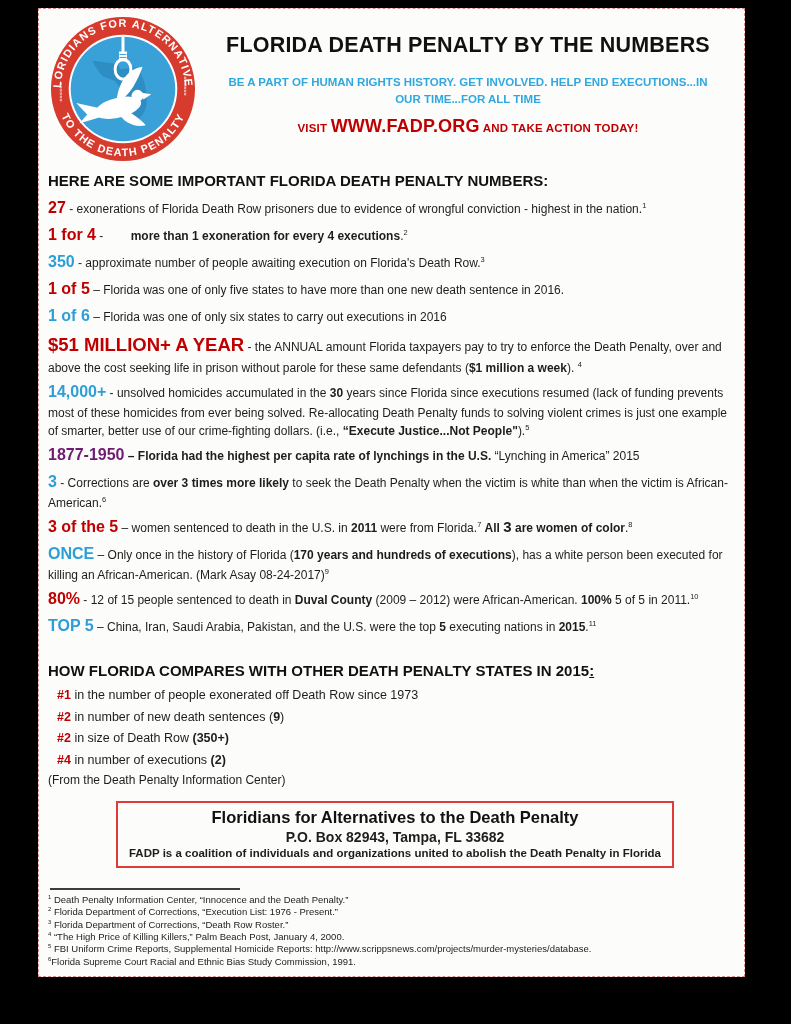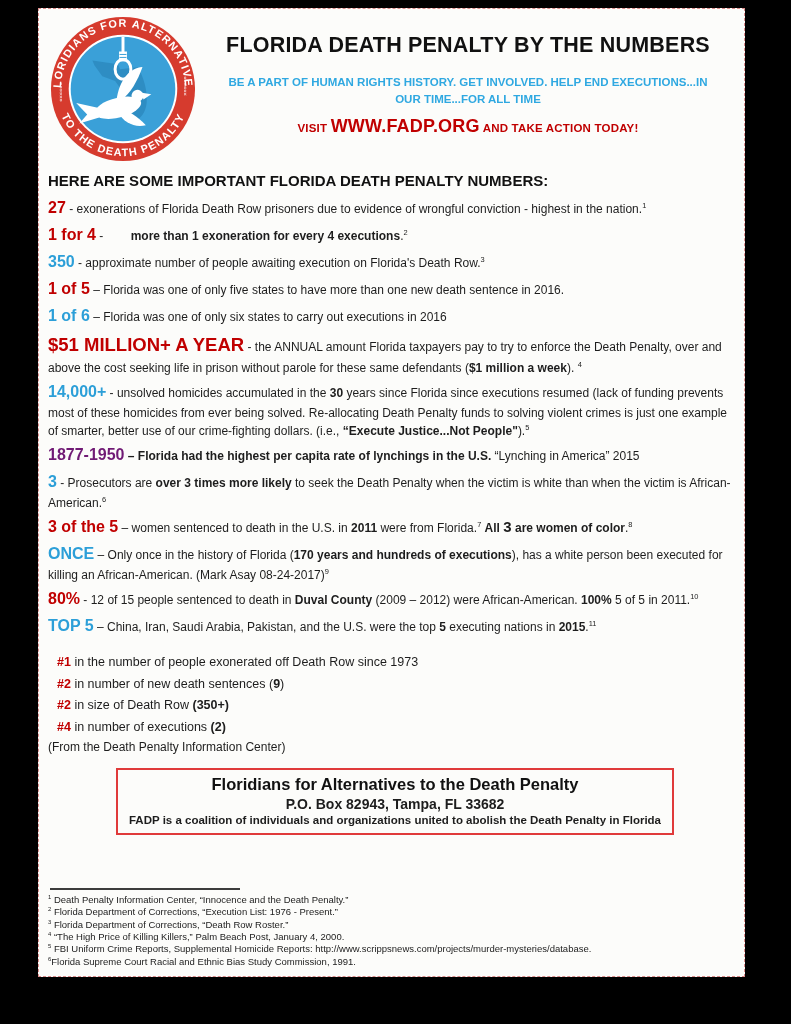--- a/index.html
+++ b/index.html
@@ -98,7 +98,7 @@
           <p class="fact"><span class="run-lead-xl" style="font-weight: 700; color: rgb(192, 0, 0);">$51 MILLION+ A YEAR</span><span> - the ANNUAL amount Florida taxpayers pay to try to enforce the Death Penalty, over and above the cost seeking life in prison without parole for these same defendants (</span><span style="font-weight: 700;">$1 million a week</span><span>). </span><sup>4</sup></p>
           <p class="fact"><span class="run-lead" style="font-weight: 700; color: rgb(44, 159, 216);">14,000+</span><span> - unsolved homicides accumulated in the </span><span style="font-weight: 700;">30</span><span> years since Florida since executions resumed (lack of funding prevents most of these homicides from ever being solved. Re-allocating Death Penalty funds to solving violent crimes is just one example of smarter, better use of our crime-fighting dollars. (i.e., </span><span style="font-weight: 700;">“Execute Justice...Not People"</span><span>).</span><sup>5</sup></p>
           <p class="fact"><span class="run-lead" style="font-weight: 700; color: #701a75;">1877-1950</span><span style="font-weight: 700;"> – Florida had the highest per capita rate of lynchings in the U.S. </span><span>“Lynching in America” 2015</span></p>
-          <p class="fact"><span class="run-lead" style="font-weight: 700; color: rgb(44, 159, 216);">3</span><span> - Prosecutors are </span><span style="font-weight: 700;">over 3 times more likely</span><span> to seek the Death Penalty when the victim is white than when the victim is African-American.</span><sup>6</sup></p>
+          <p class="fact"><span class="run-lead" style="font-weight: 700; color: rgb(44, 159, 216);">3</span><span> - Corrections are </span><span style="font-weight: 700;">over 3 times more likely</span><span> to seek the Death Penalty when the victim is white than when the victim is African-American.</span><sup>6</sup></p>
           <p class="fact"><span class="run-lead" style="font-weight: 700; color: rgb(192, 0, 0);">3 of the 5</span><span> – women sentenced to death in the U.S. in </span><span style="font-weight: 700;">2011</span><span> were from Florida.</span><sup>7</sup><span> </span><span style="font-weight: 700;">All </span><span class="run-big" style="font-weight: 700;">3</span><span style="font-weight: 700;"> are women of color</span><span>.</span><sup>8</sup></p>
           <p class="fact"><span class="run-lead" style="font-weight: 700; color: rgb(44, 159, 216);">ONCE</span><span> – Only once in the history of Florida (</span><span style="font-weight: 700;">170 years and hundreds of executions</span><span>), has a white person been executed for killing an African-American. (Mark Asay 08-24-2017)</span><sup>9</sup></p>
           <p class="fact"><span class="run-lead" style="font-weight: 700; color: rgb(192, 0, 0);">80%</span><span> - 12 of 15 people sentenced to death in </span><span style="font-weight: 700;">Duval County</span><span> (2009 – 2012) were African-American. </span><span style="font-weight: 700;">100%</span><span> 5 of 5 in 2011.</span><sup>10</sup></p>

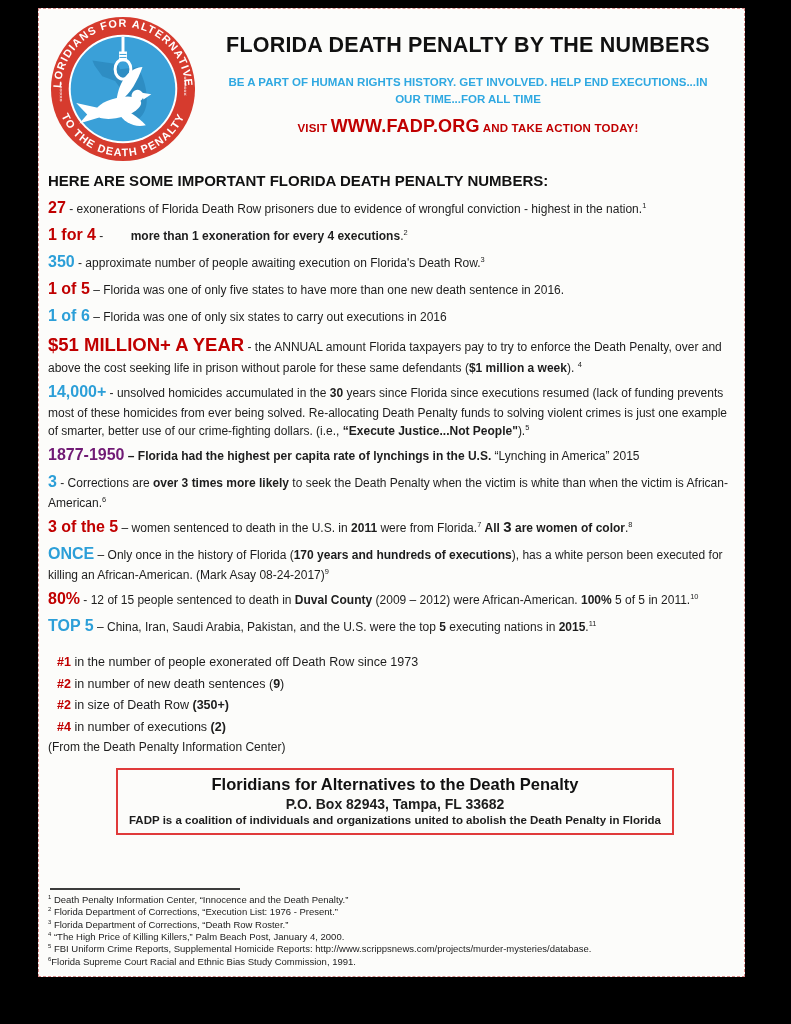--- a/index.html
+++ b/index.html
@@ -107,6 +107,7 @@
     </section>
 
     <section class="compare">
+      <h2 class="sec-heading"><span style="font-weight: 700;">HOW FLORIDA COMPARES WITH OTHER DEATH PENALTY STATES IN </span><span style="font-weight: 700;">2015</span><span style="font-weight: 700; text-decoration: underline;">:</span></h2>
       <div id="compare-items">
           <p class="cmp"><span style="font-weight: 700; color: rgb(192, 0, 0);">#1</span><span> in the number of people exonerated off Death Row since 1973</span></p>
           <p class="cmp"><span style="font-weight: 700; color: rgb(192, 0, 0);">#2</span><span> in number of new death sentences (</span><span style="font-weight: 700;">9</span><span>)</span></p>

